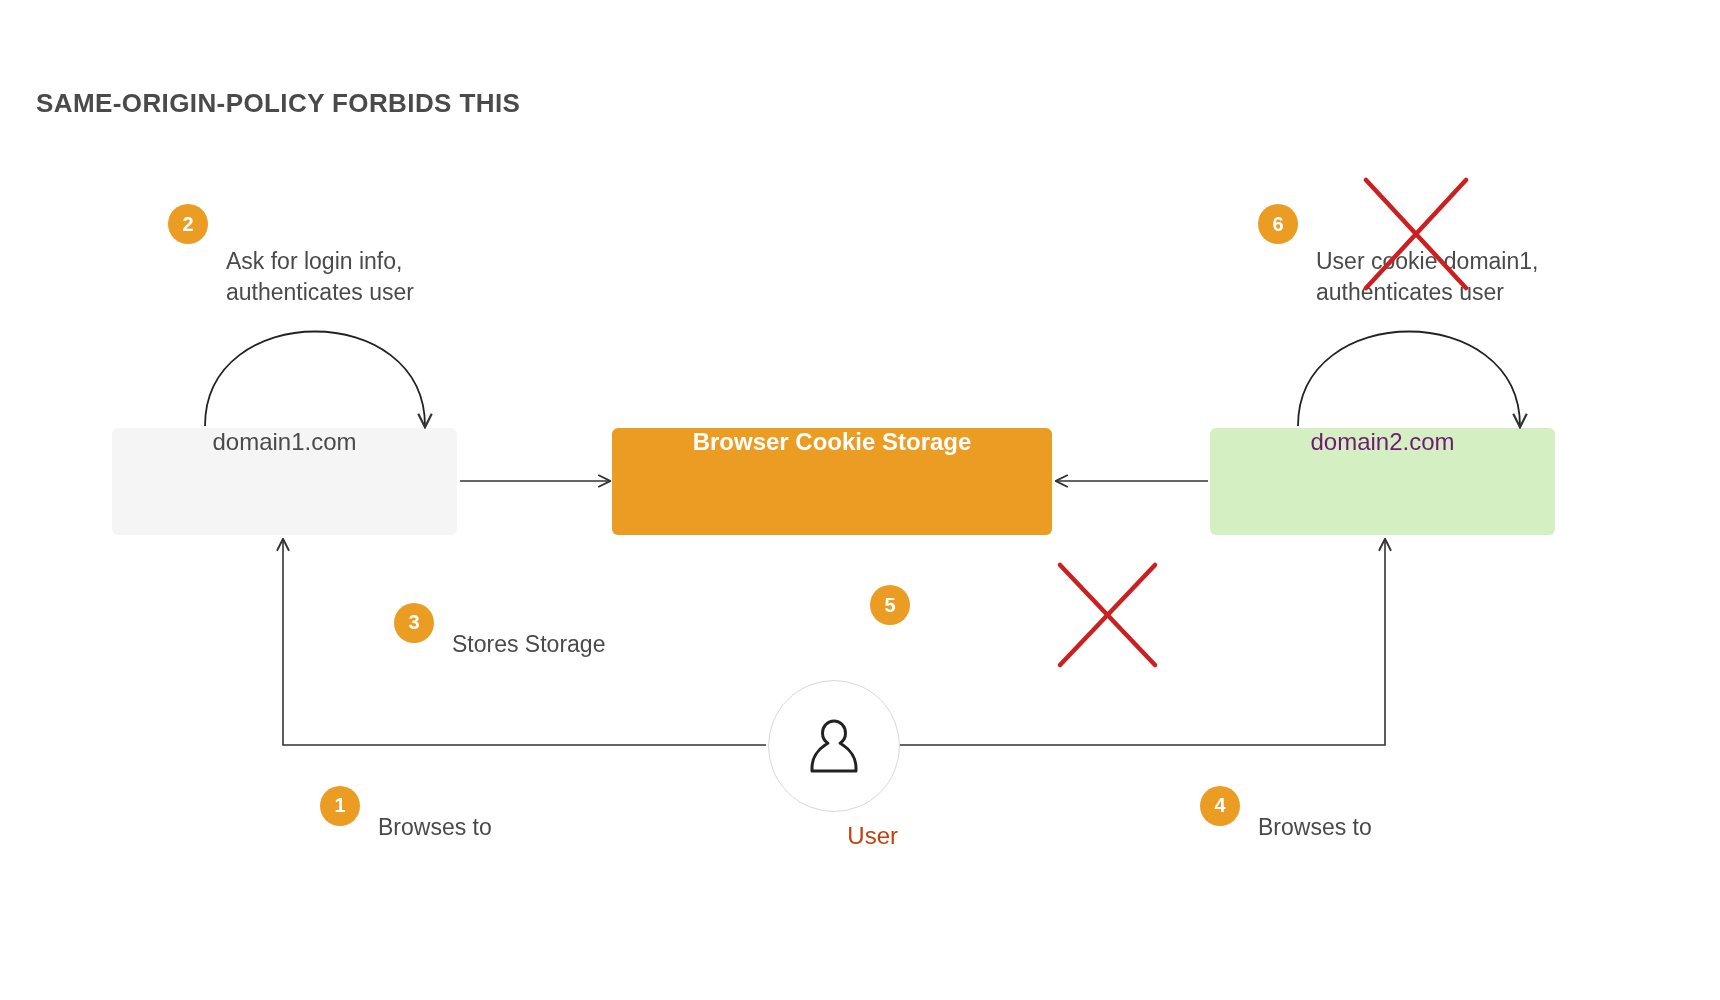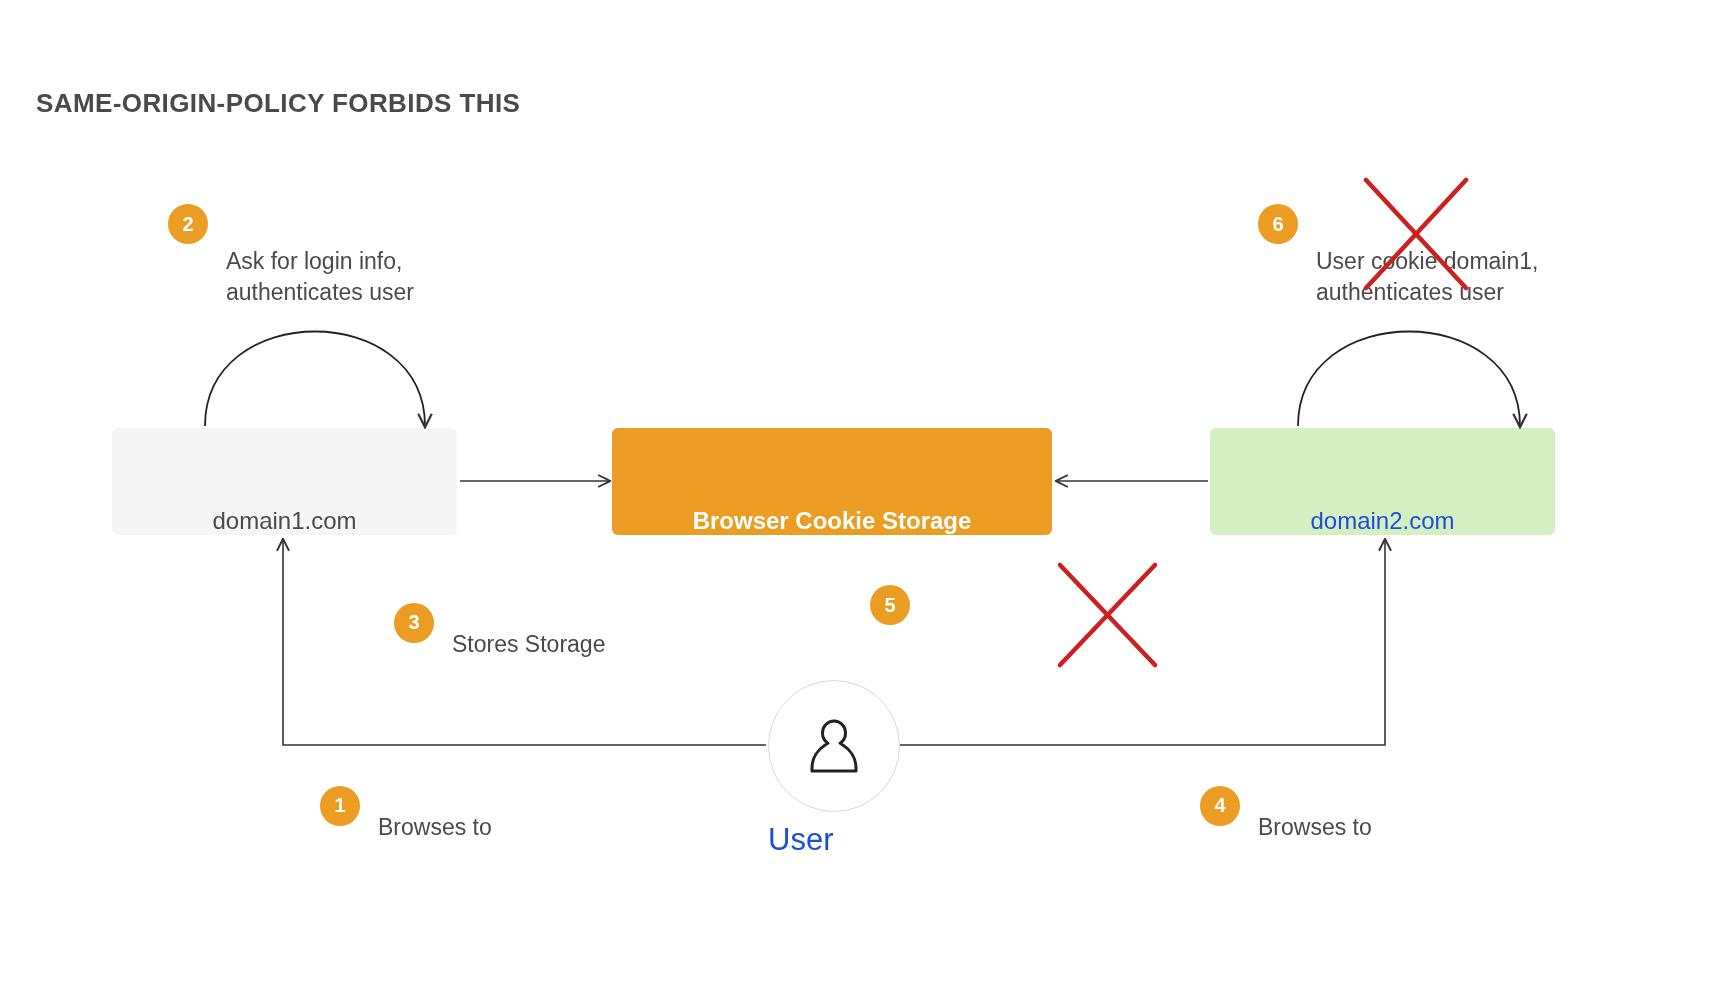--- a/index.html
+++ b/index.html
@@ -32,7 +32,7 @@
     position: absolute;
     border-radius: 6px;
     display: flex;
-    align-items: flex-end;
+    align-items: flex-start;
     justify-content: center;
     font-size: 24px;
   }

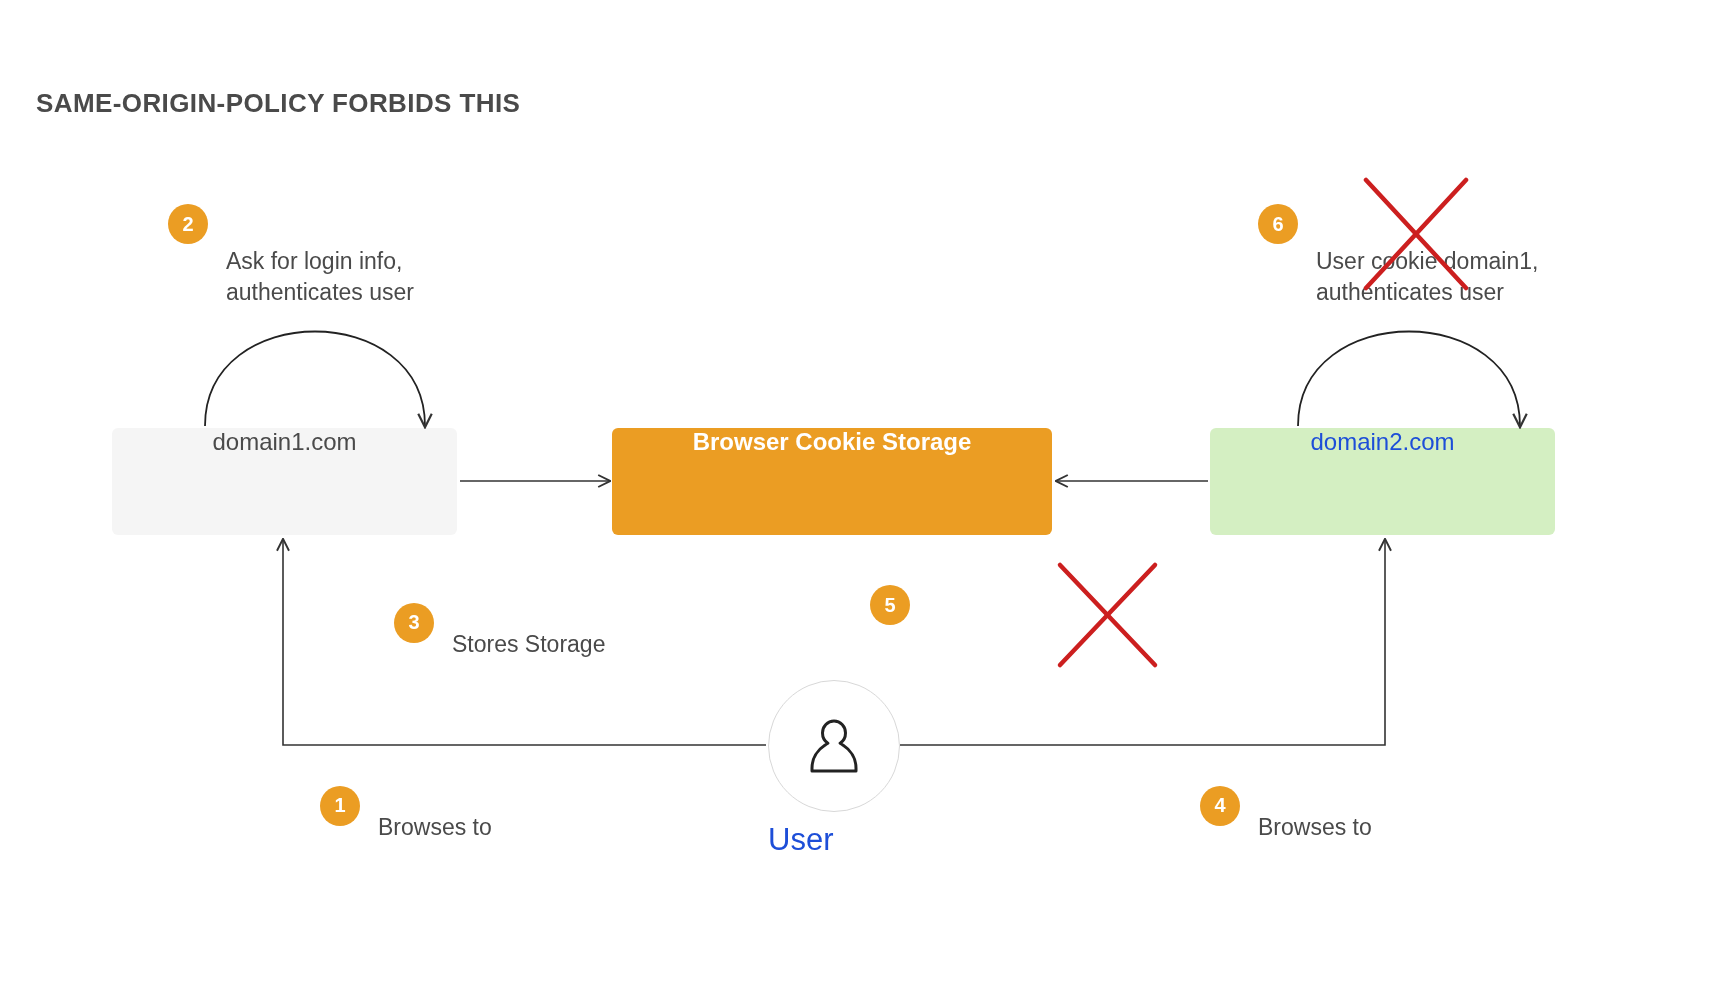--- a/index.html
+++ b/index.html
@@ -48,7 +48,7 @@
   }
   .box-green {
     background: #d4efc2;
-    color: #1d4ed8;
+    color: #701a75;
     font-weight: 400;
   }
   .step {

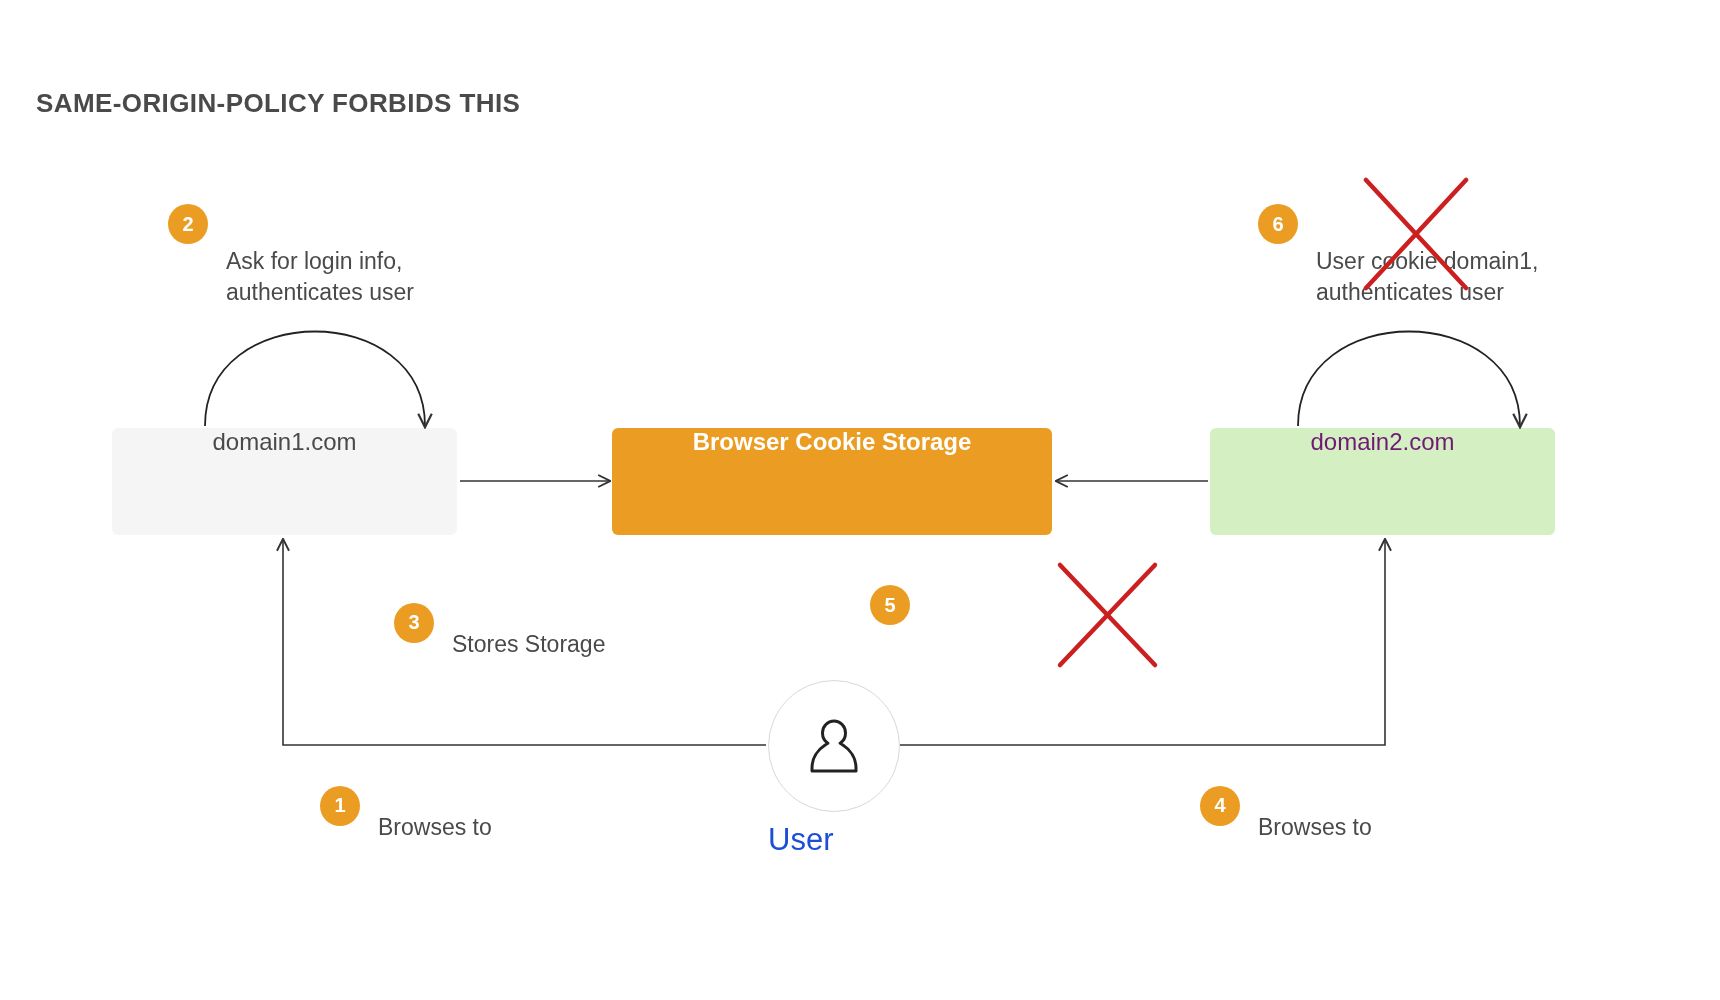--- a/index.html
+++ b/index.html
@@ -92,9 +92,9 @@
   }
   .user-label {
     position: absolute;
-    font-size: 31px;
-    color: #1d4ed8;
-    text-align: left;
+    font-size: 24px;
+    color: #c2410c;
+    text-align: right;
   }
   svg.connectors {
     position: absolute;

